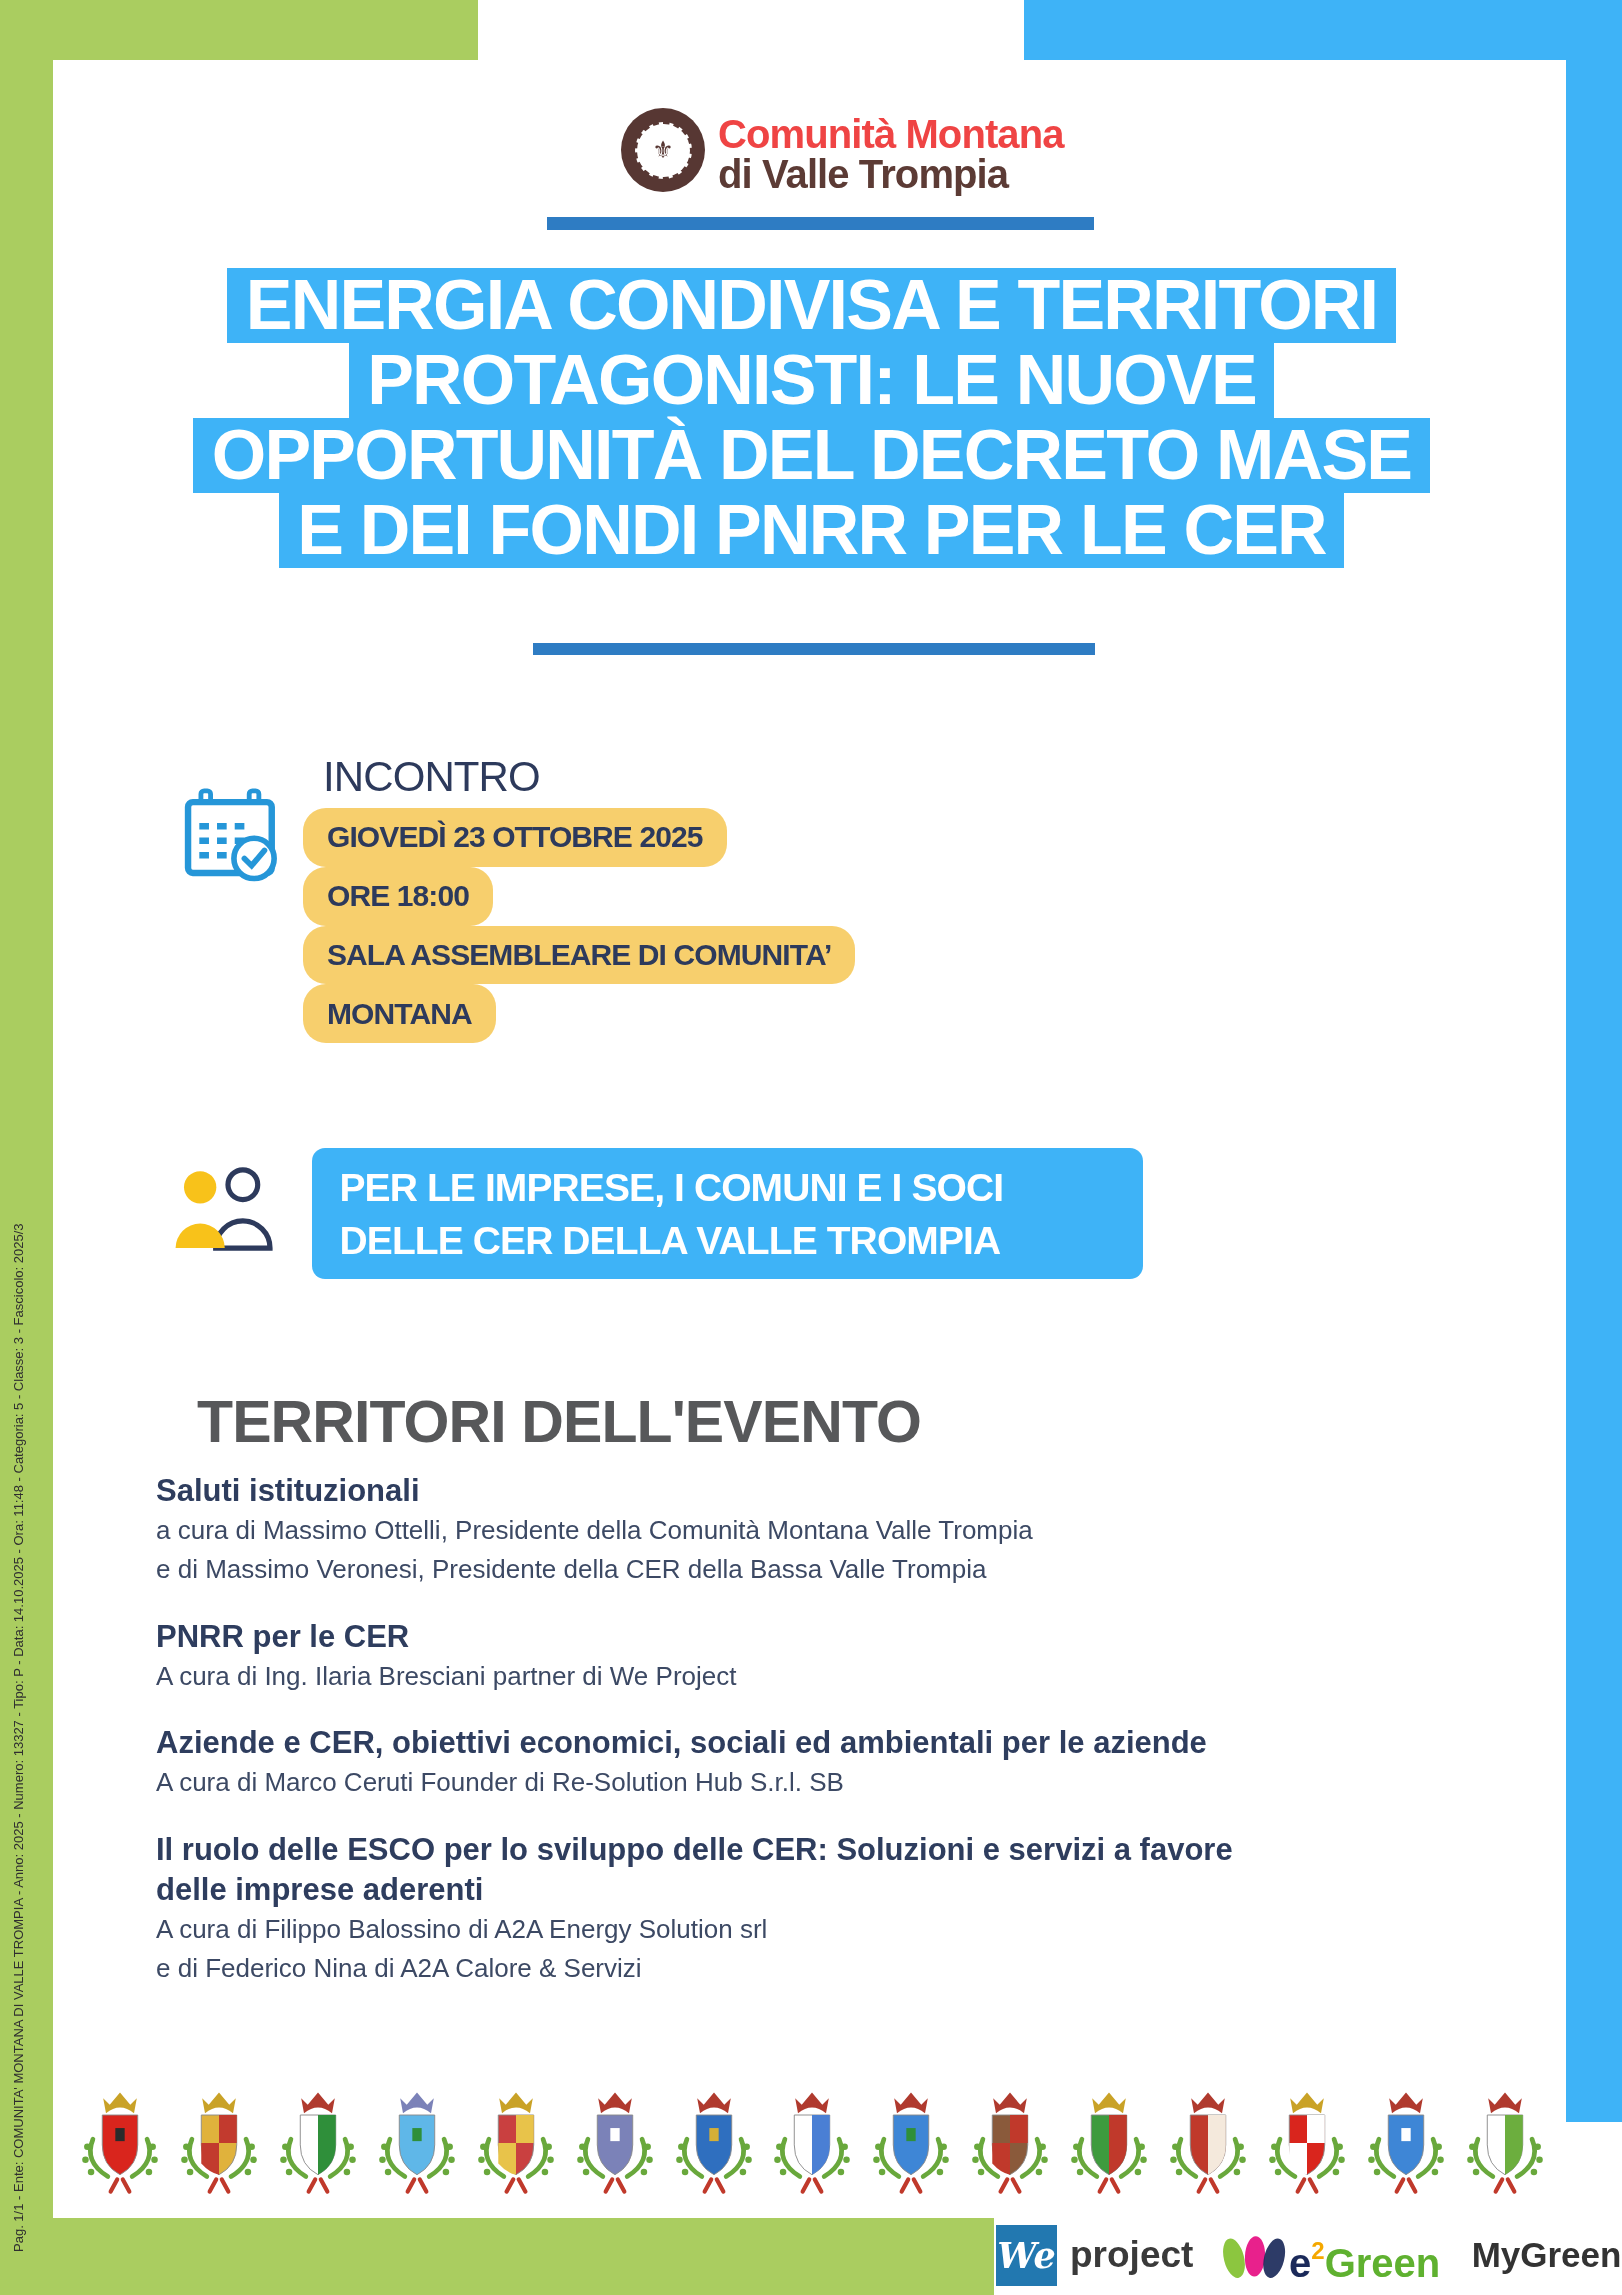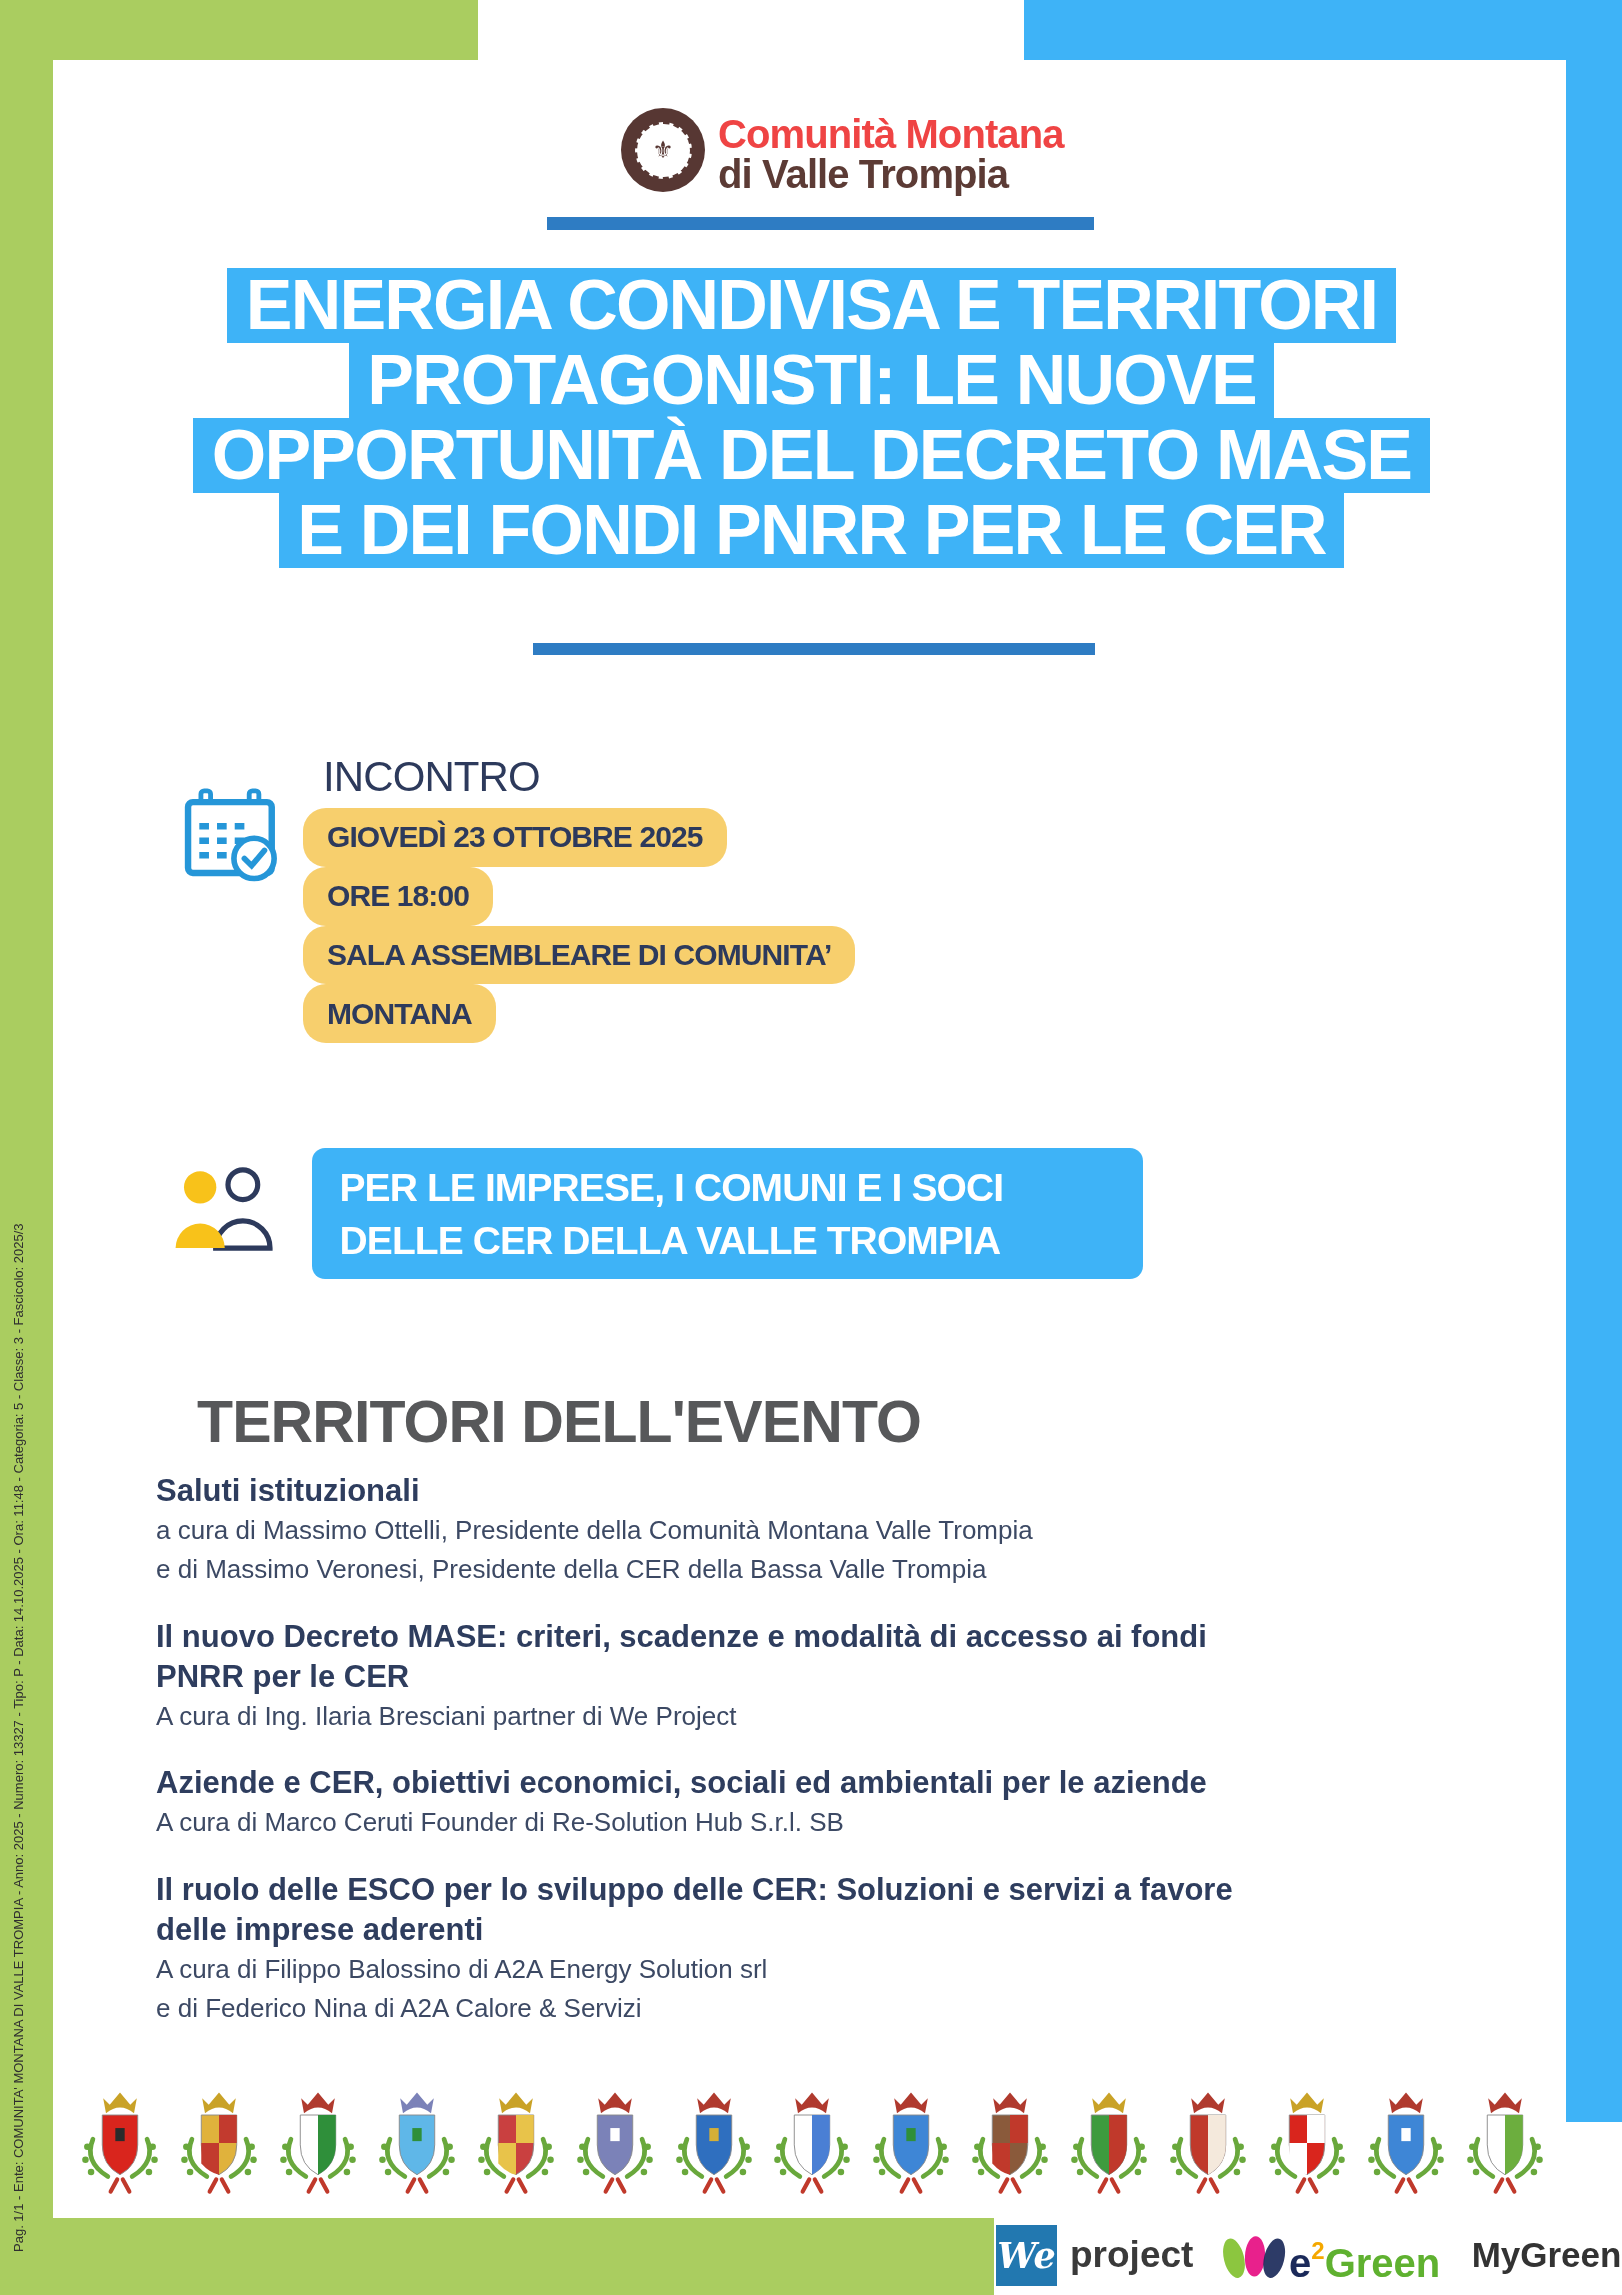--- a/index.html
+++ b/index.html
@@ -139,7 +139,6 @@
       <div class="prog-body">e di Massimo Veronesi, Presidente della CER della Bassa Valle Trompia</div>
     </div>
     <div class="prog-item">
-      <div class="prog-title">Il nuovo Decreto MASE: criteri, scadenze e modalità di accesso ai fondi</div>
       <div class="prog-title">PNRR per le CER</div>
       <div class="prog-body">A cura di Ing. Ilaria Bresciani partner di We Project</div>
     </div>

